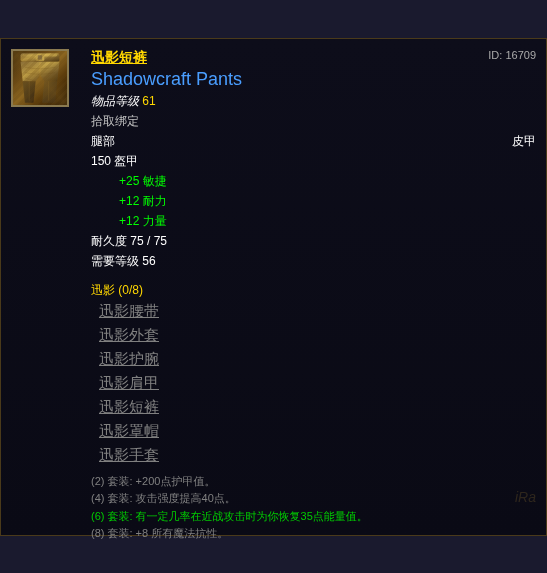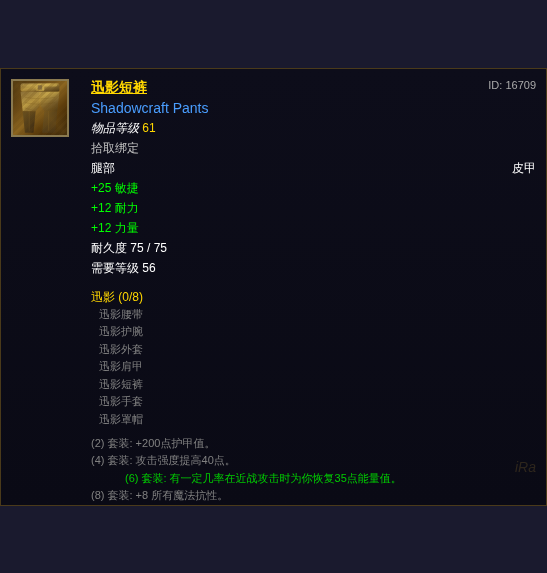--- a/index.html
+++ b/index.html
@@ -21,7 +21,7 @@
 
     .tooltip-container {
       width: 547px;
-      height: 438px;
+      height: 498px;
       background: linear-gradient(180deg, #0d0d1a 0%, #0a0a15 100%);
       border: 1px solid #4a3a1a;
       position: relative;

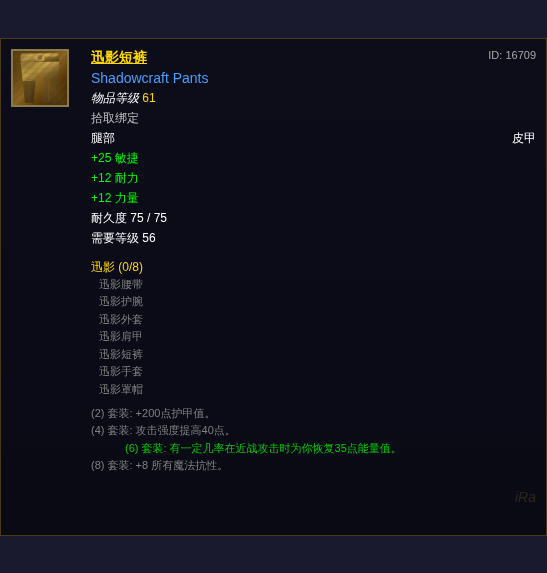--- a/index.html
+++ b/index.html
@@ -85,7 +85,7 @@
 
     .item-name-en {
       color: #4a9eff;
-      font-size: 14px;
+      font-size: 18px;
     }
 
     .stat-line {

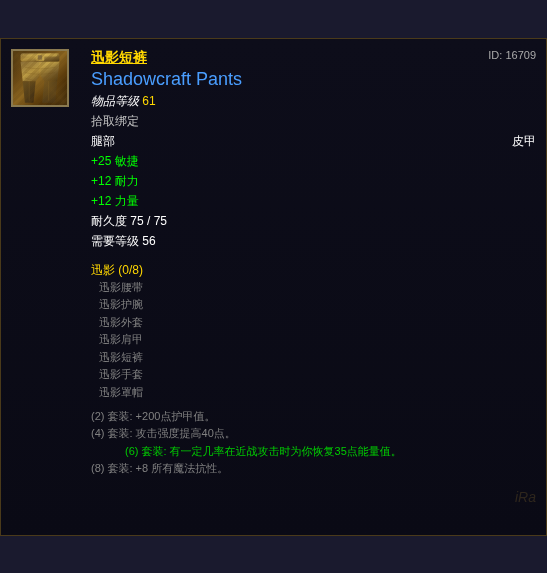--- a/index.html
+++ b/index.html
@@ -234,6 +234,9 @@
       <span class="stat-line">皮甲</span>
     </div>
 
+    <div class="stat-line">
+      <span>150 盔甲</span>
+    </div>
 
     <div class="stat-line stat-green">
       <span>+25 敏捷</span>

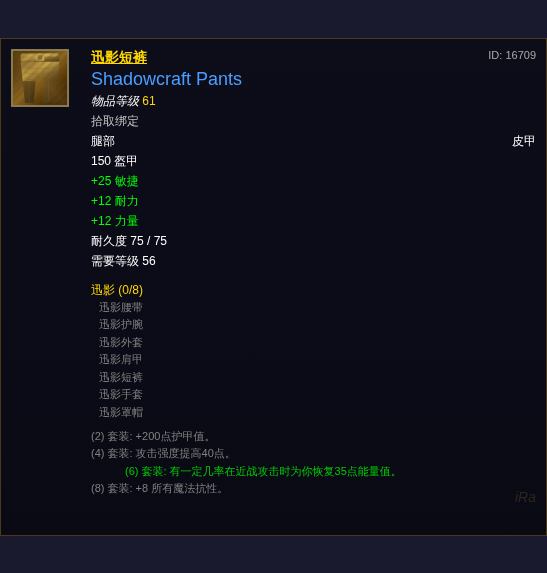--- a/index.html
+++ b/index.html
@@ -101,6 +101,7 @@
 
     .stat-green {
       color: #00ff00;
+      margin-left: 28px;
     }
 
     .stat-gray {

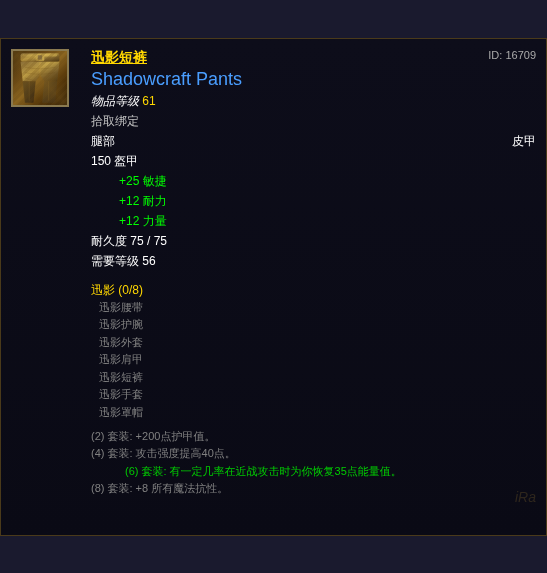--- a/index.html
+++ b/index.html
@@ -130,9 +130,10 @@
 
     .set-item {
       color: #808080;
-      font-size: 11px;
+      font-size: 15px;
       padding-left: 8px;
       line-height: 1.6;
+      text-decoration: underline;
     }
 
     .set-bonus {

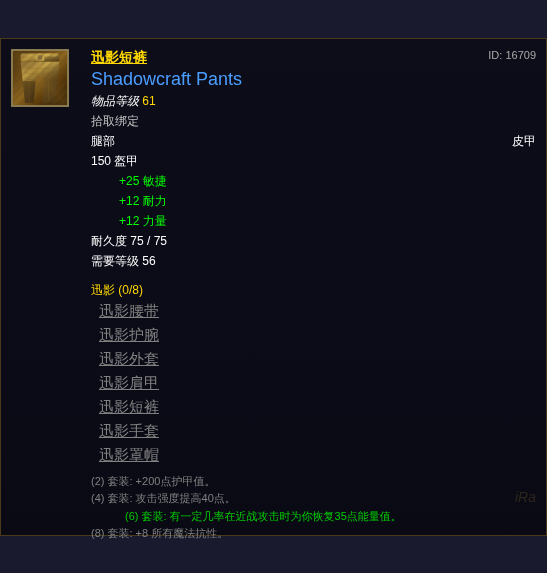--- a/index.html
+++ b/index.html
@@ -266,8 +266,8 @@
 
       <div id="set-items-container">
           <div class="set-item">迅影腰带</div>
+          <div class="set-item">迅影外套</div>
           <div class="set-item">迅影护腕</div>
-          <div class="set-item">迅影外套</div>
           <div class="set-item">迅影肩甲</div>
           <div class="set-item">迅影短裤</div>
           <div class="set-item">迅影手套</div>

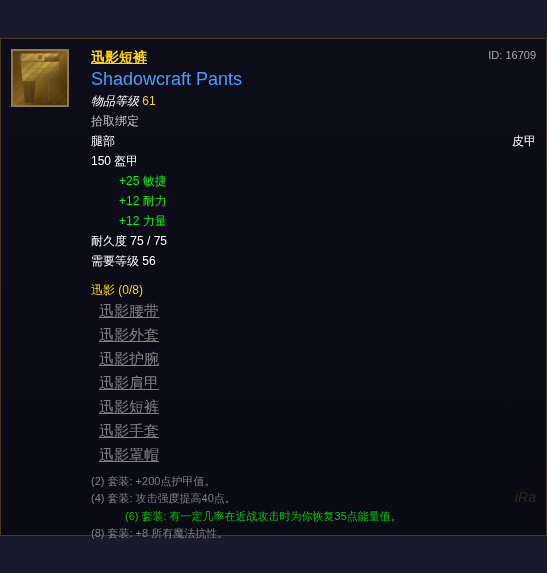--- a/index.html
+++ b/index.html
@@ -270,8 +270,8 @@
           <div class="set-item">迅影护腕</div>
           <div class="set-item">迅影肩甲</div>
           <div class="set-item">迅影短裤</div>
+          <div class="set-item">迅影罩帽</div>
           <div class="set-item">迅影手套</div>
-          <div class="set-item">迅影罩帽</div>
         </div>
 
       <div style="margin-top: 6px;" id="set-bonuses-container">

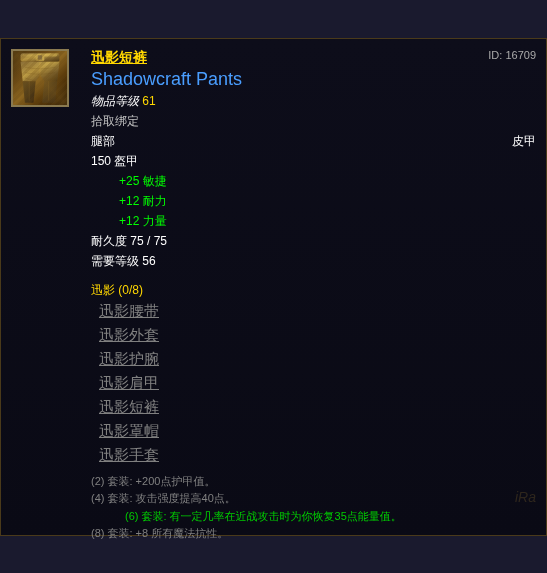--- a/index.html
+++ b/index.html
@@ -144,7 +144,6 @@
 
     .set-bonus-highlight {
       color: #00cc00;
-      margin-left: 34px;
     }
 
     .item-level-num {

